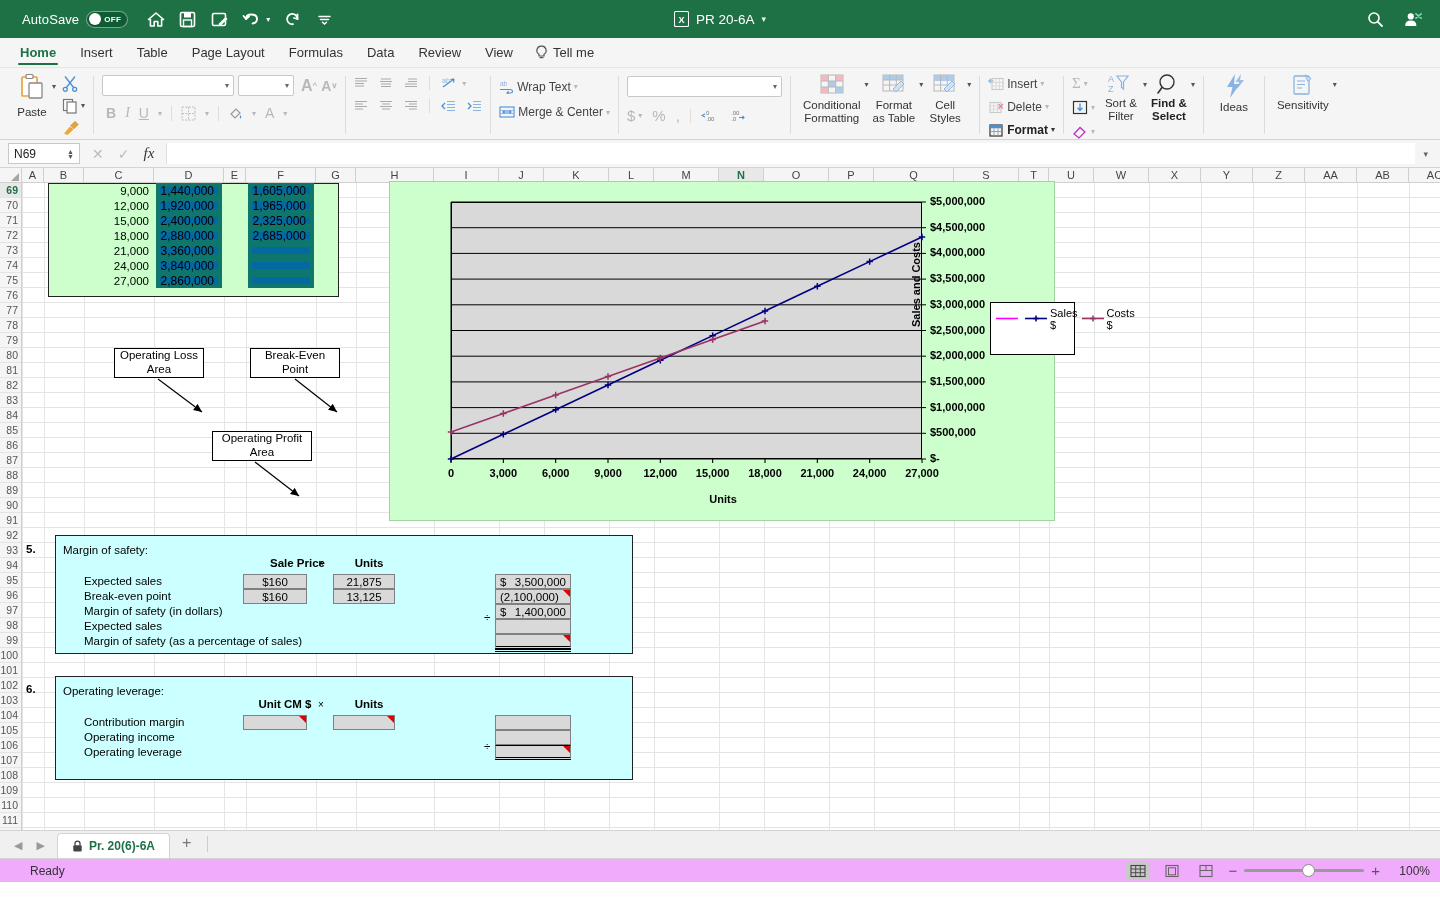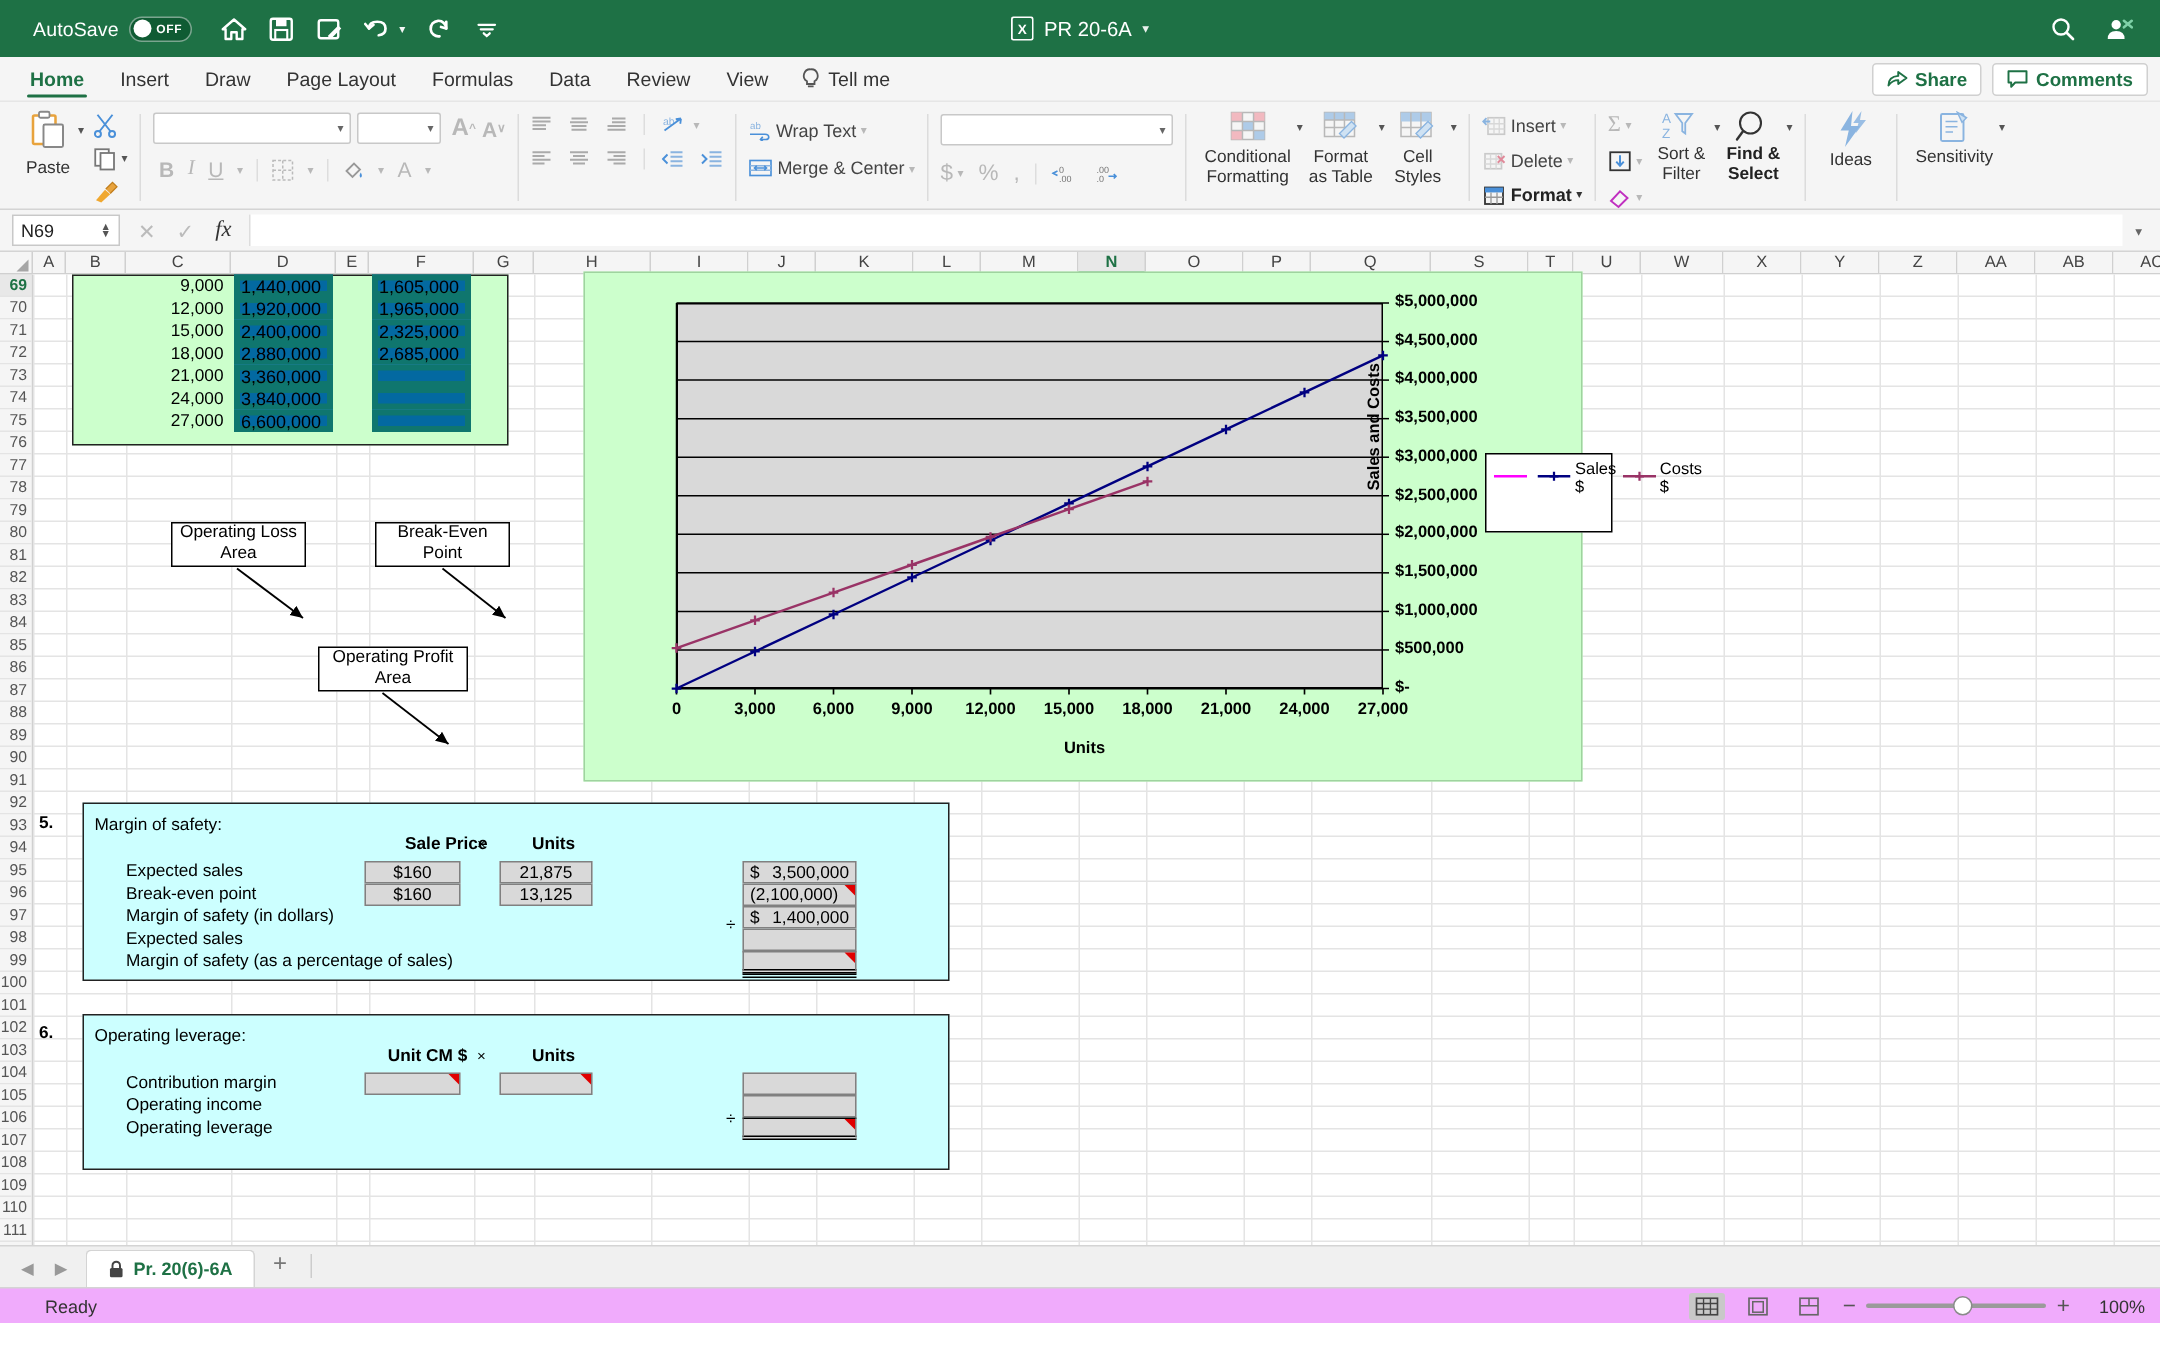--- a/index.html
+++ b/index.html
@@ -289,7 +289,7 @@
 <div class="tabs">
   <div class="tab active">Home</div>
   <div class="tab">Insert</div>
-  <div class="tab">Draw</div>
+  <div class="tab">Table</div>
   <div class="tab">Page Layout</div>
   <div class="tab">Formulas</div>
   <div class="tab">Data</div>

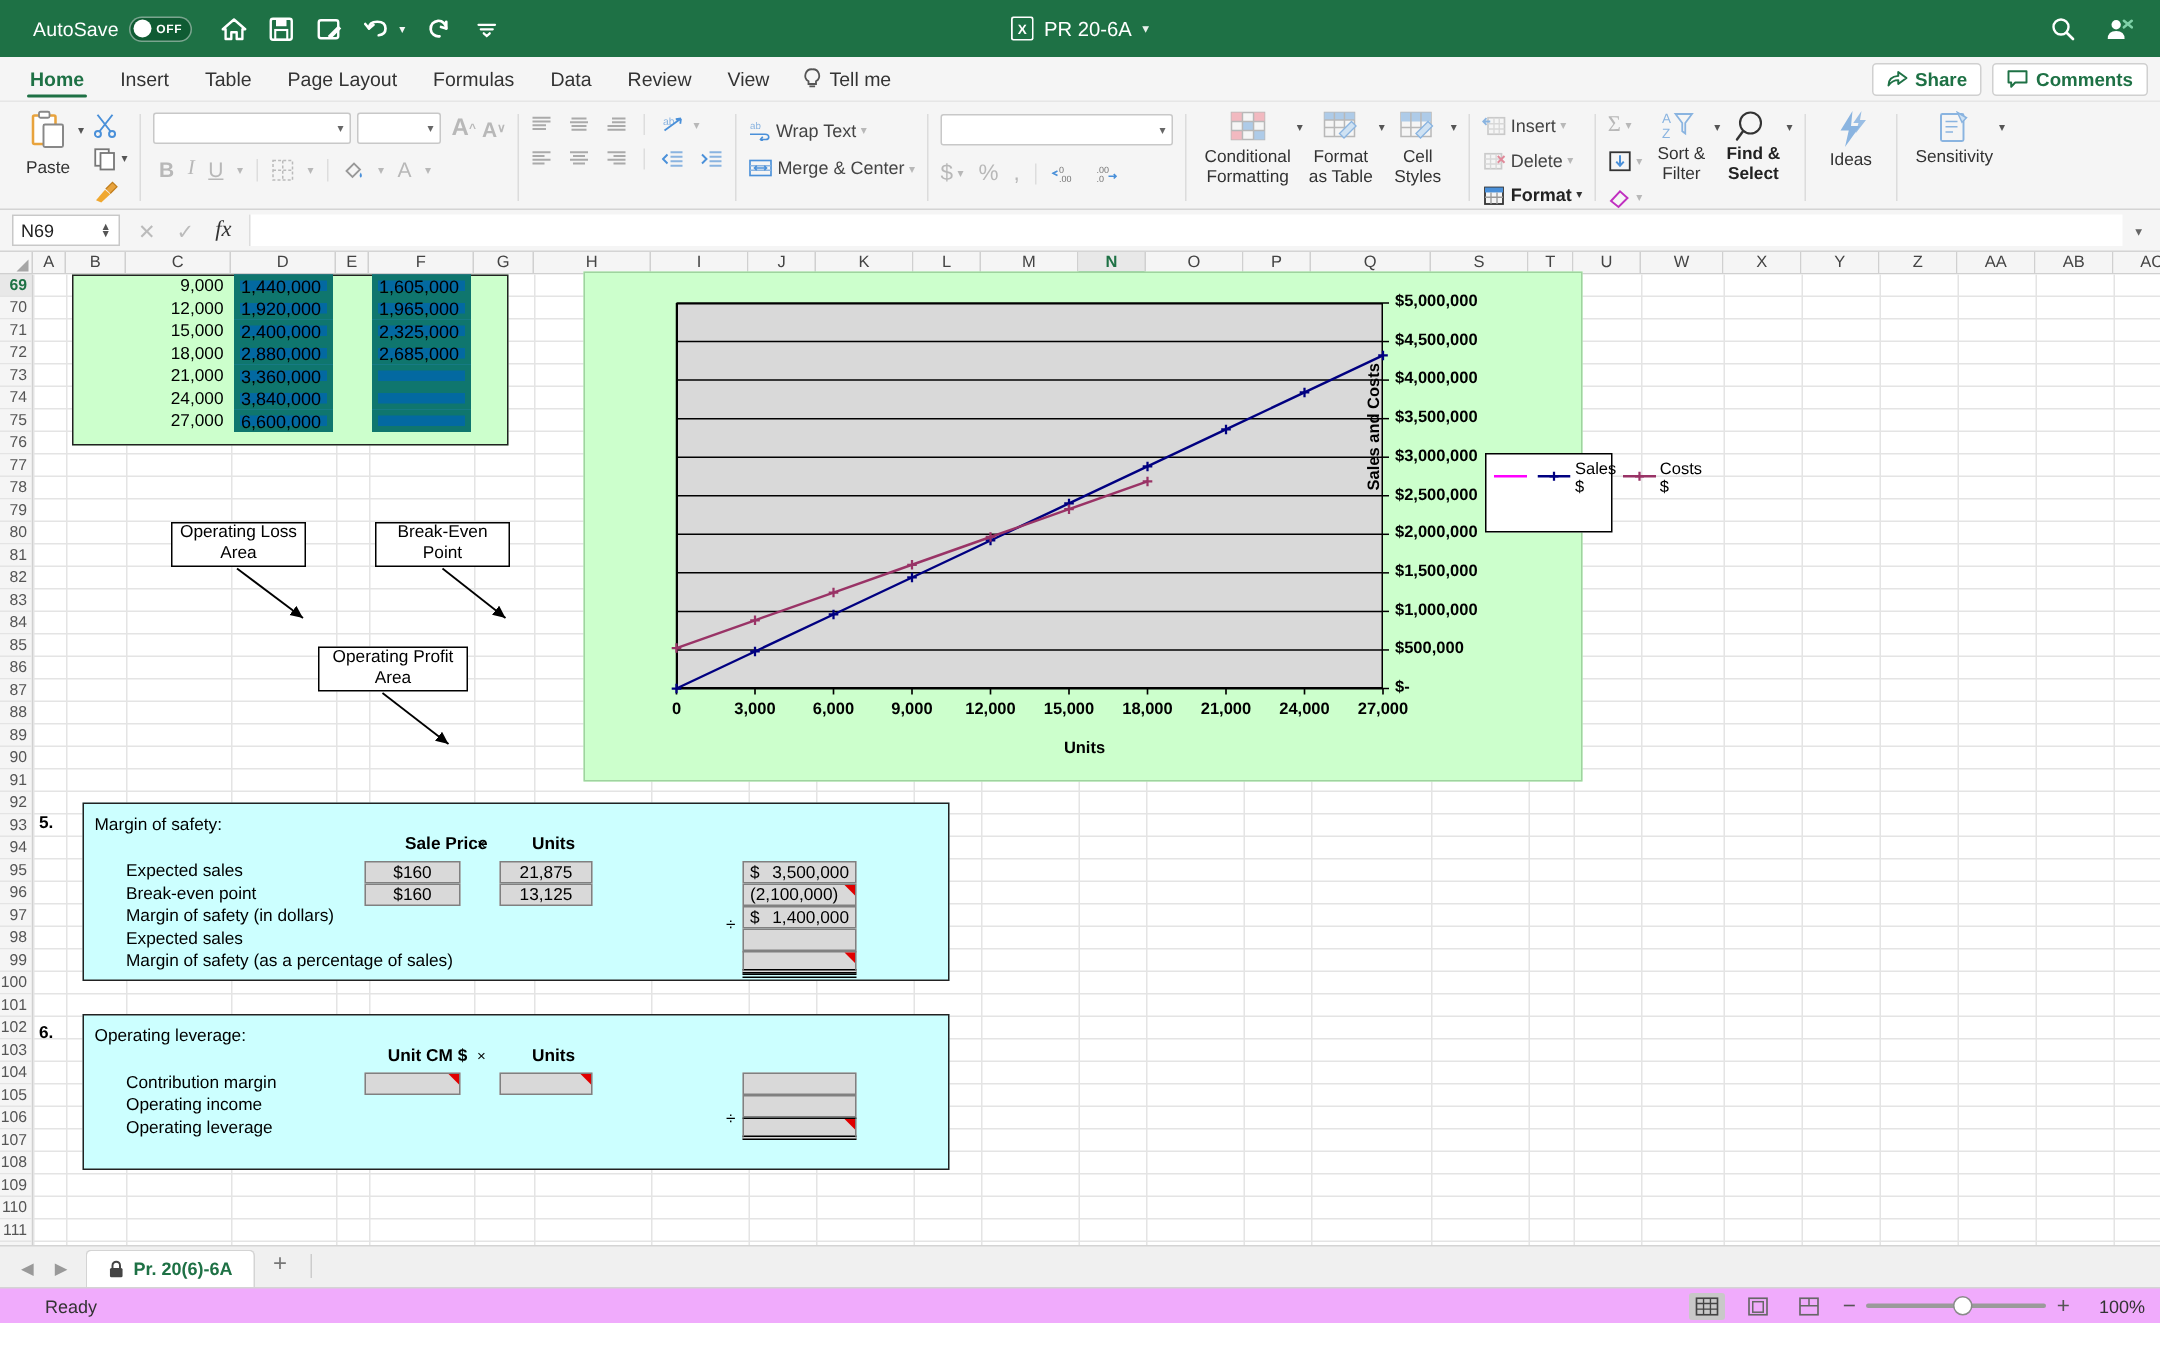--- a/index.html
+++ b/index.html
@@ -301,20 +301,6 @@
         <path d="M4.6 12.6 H8.4" stroke="#555" stroke-width="1.2"></path>
       </svg>
     <span>Tell me</span>
-  </div>
-  <div class="tabs-right">
-    <div class="pillbtn">
-      <svg width="14" height="13" viewBox="0 0 14 13">
-          <path d="M1 11 Q1 5 7.5 4.6 L7.5 2 L13 6 L7.5 10 L7.5 7.4 Q3.5 7.4 1 11 Z" fill="none" stroke="#1e7145" stroke-width="1.3" stroke-linejoin="round"></path>
-        </svg>
-      <span>Share</span>
-    </div>
-    <div class="pillbtn">
-      <svg width="14" height="13" viewBox="0 0 14 13">
-          <path d="M1 1.5 H13 V9 H5.5 L2.8 11.8 V9 H1 Z" fill="none" stroke="#1e7145" stroke-width="1.3" stroke-linejoin="round"></path>
-        </svg>
-      <span>Comments</span>
-    </div>
   </div>
 </div>
 

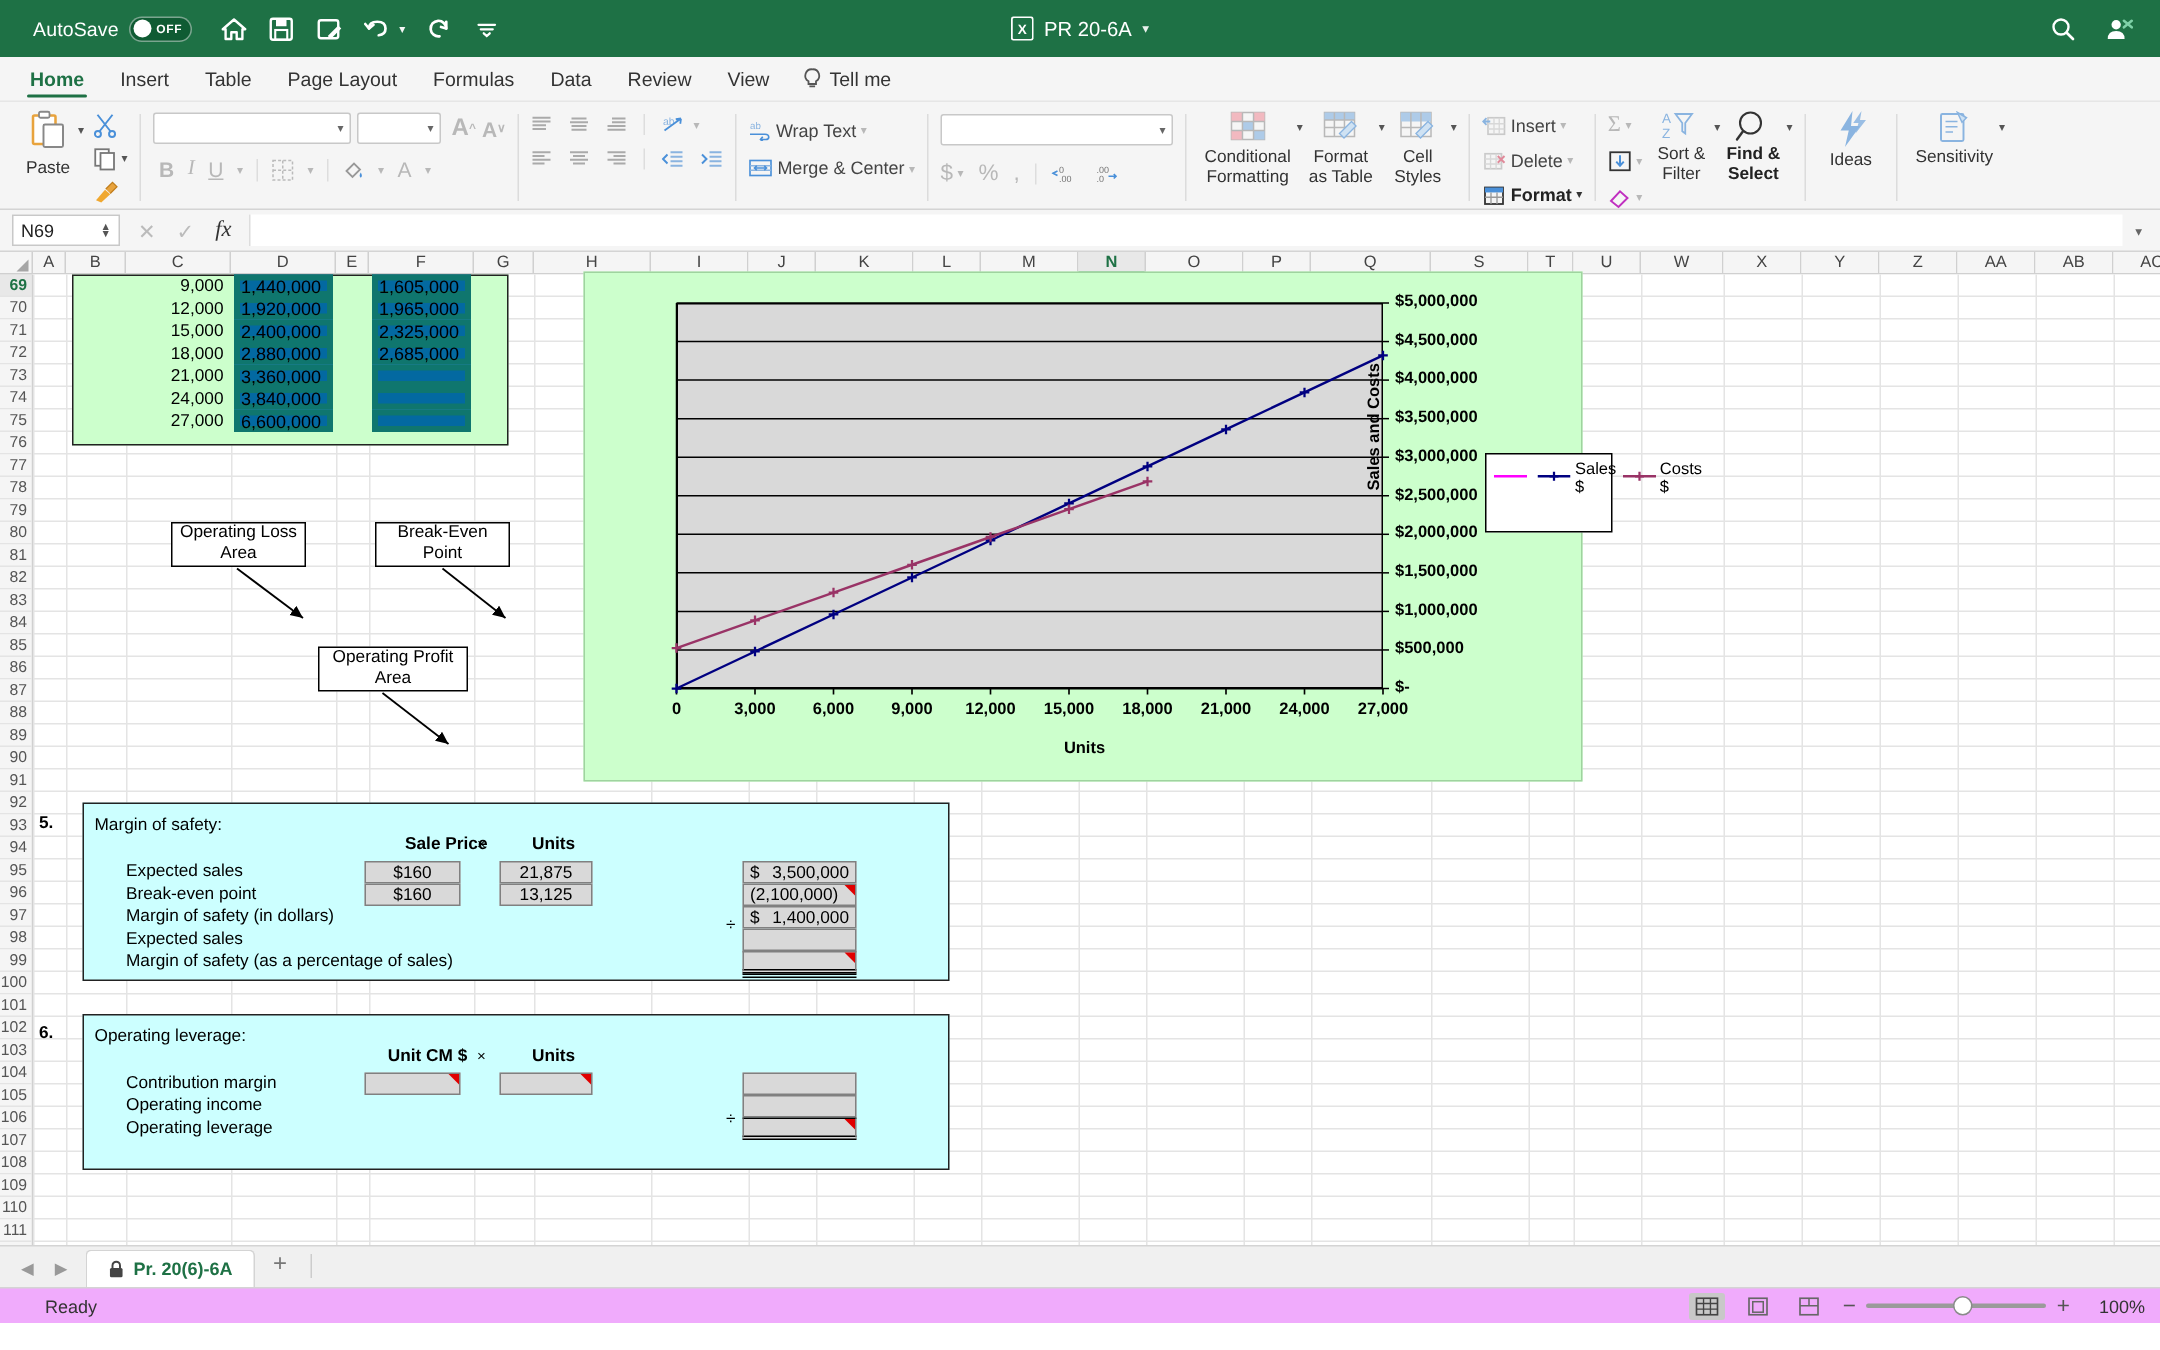--- a/index.html
+++ b/index.html
@@ -841,7 +841,7 @@
           <div class="dcell" style="left: 134px; top: 75px; width: 66px;">3,840,000</div>
           <div class="dcell" style="left: 226px; top: 75px; width: 66px;"></div>
           <div class="plaincell" style="left: 62px; top: 90px; width: 70px;">27,000</div>
-          <div class="dcell" style="left: 134px; top: 90px; width: 66px;">6,600,000</div>
+          <div class="dcell" style="left: 134px; top: 90px; width: 66px;">2,860,000</div>
           <div class="dcell" style="left: 226px; top: 90px; width: 66px;"></div>
         </div>
 

